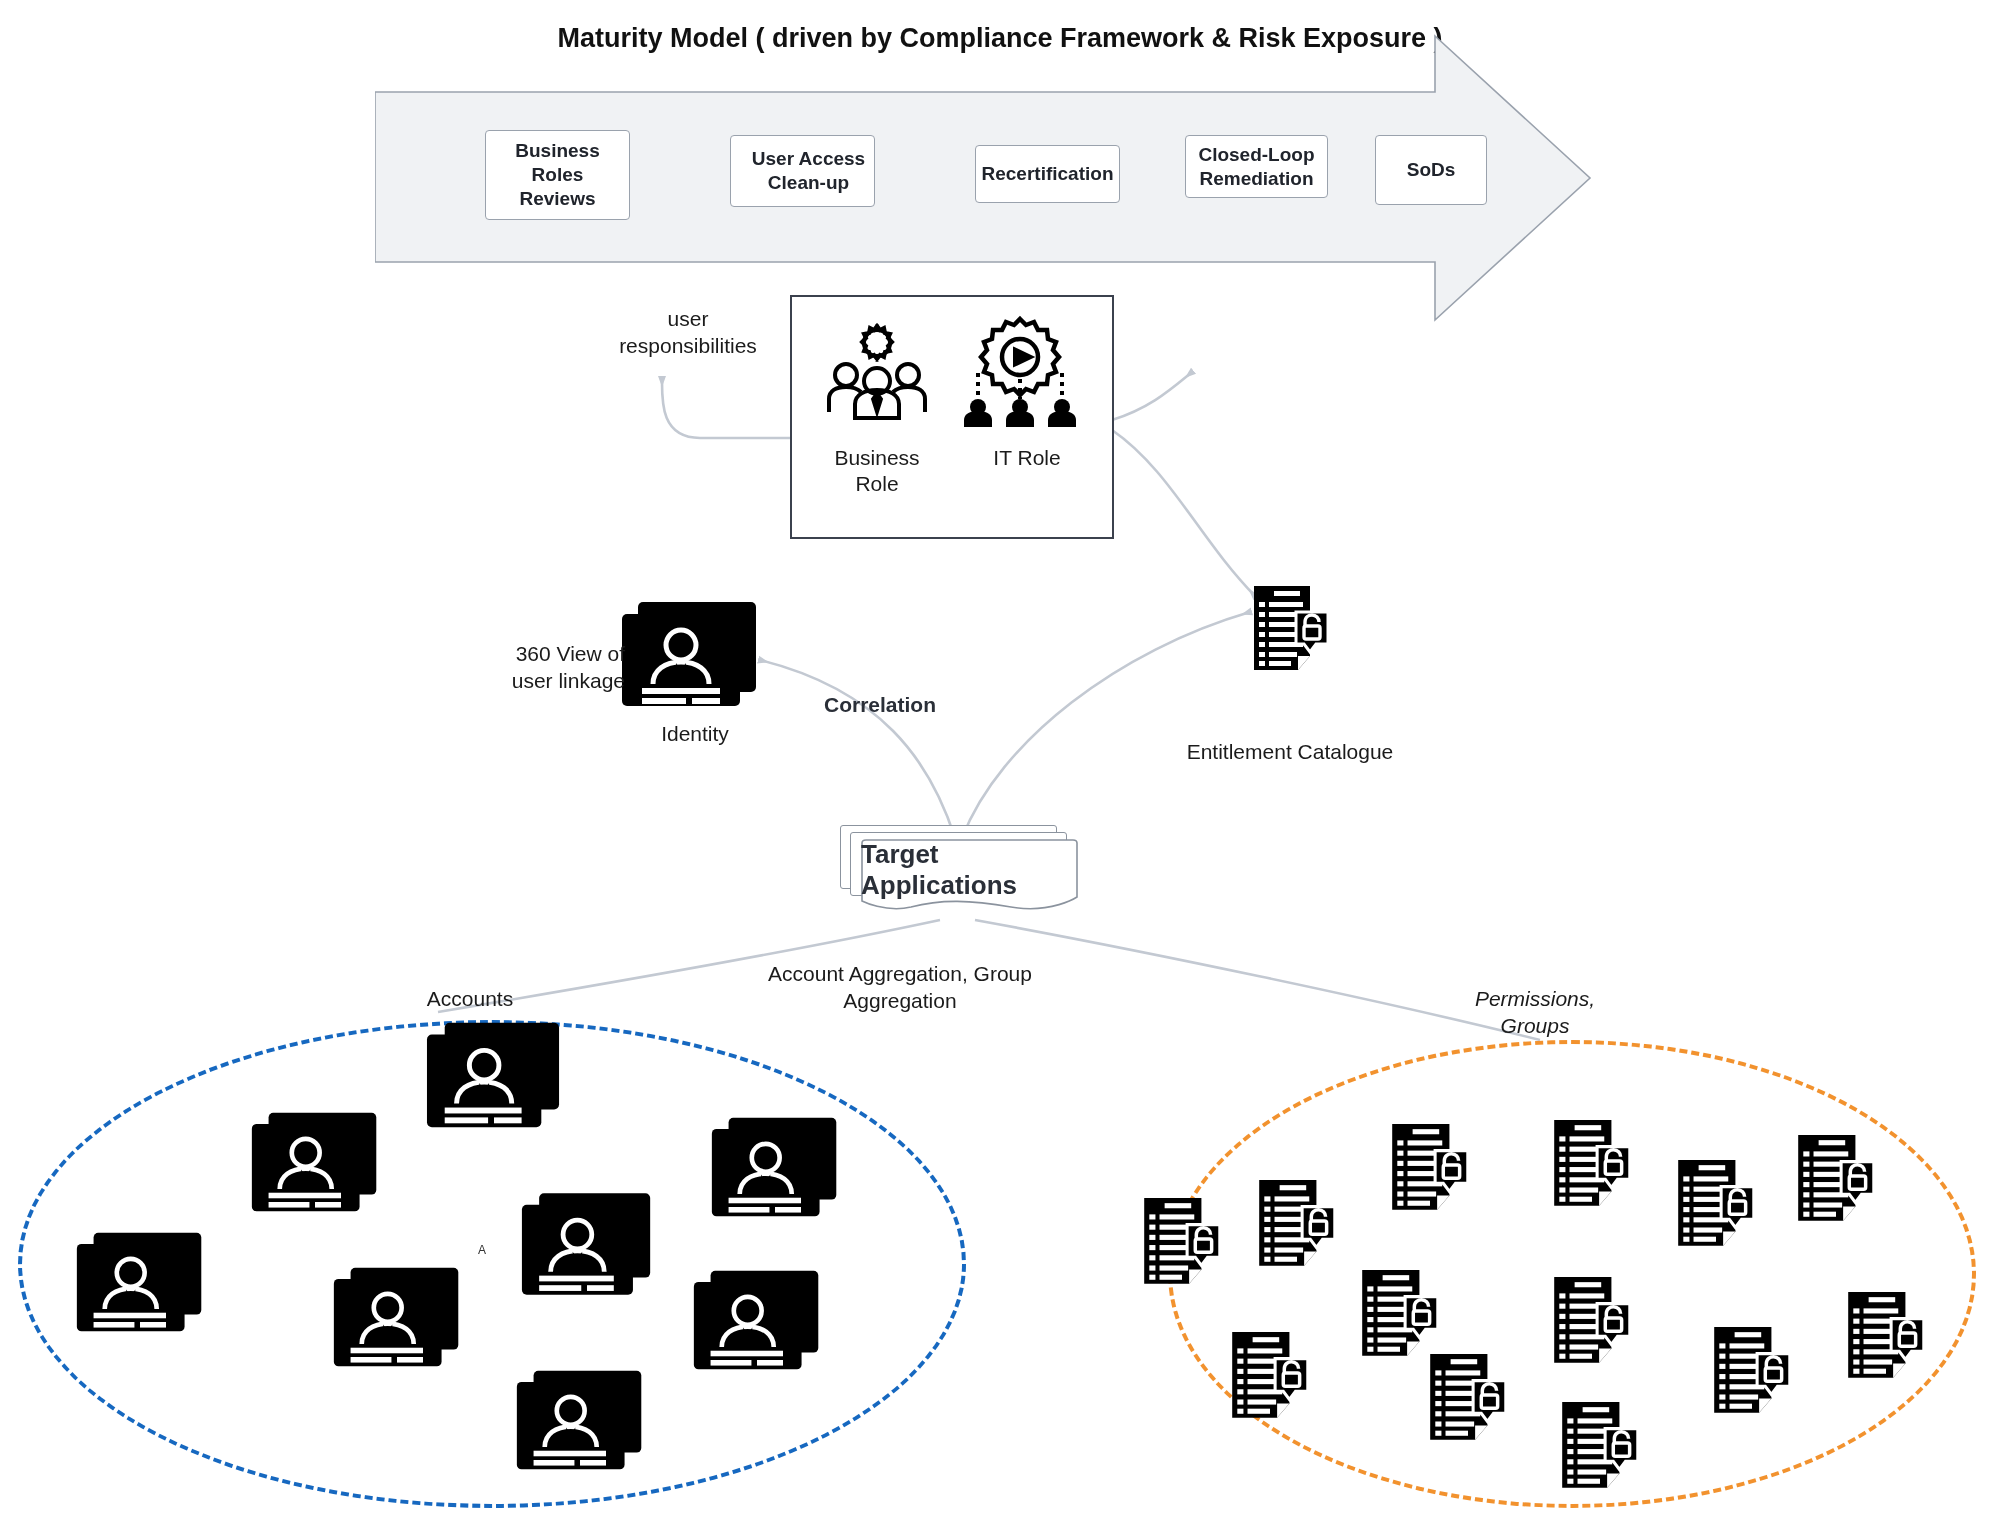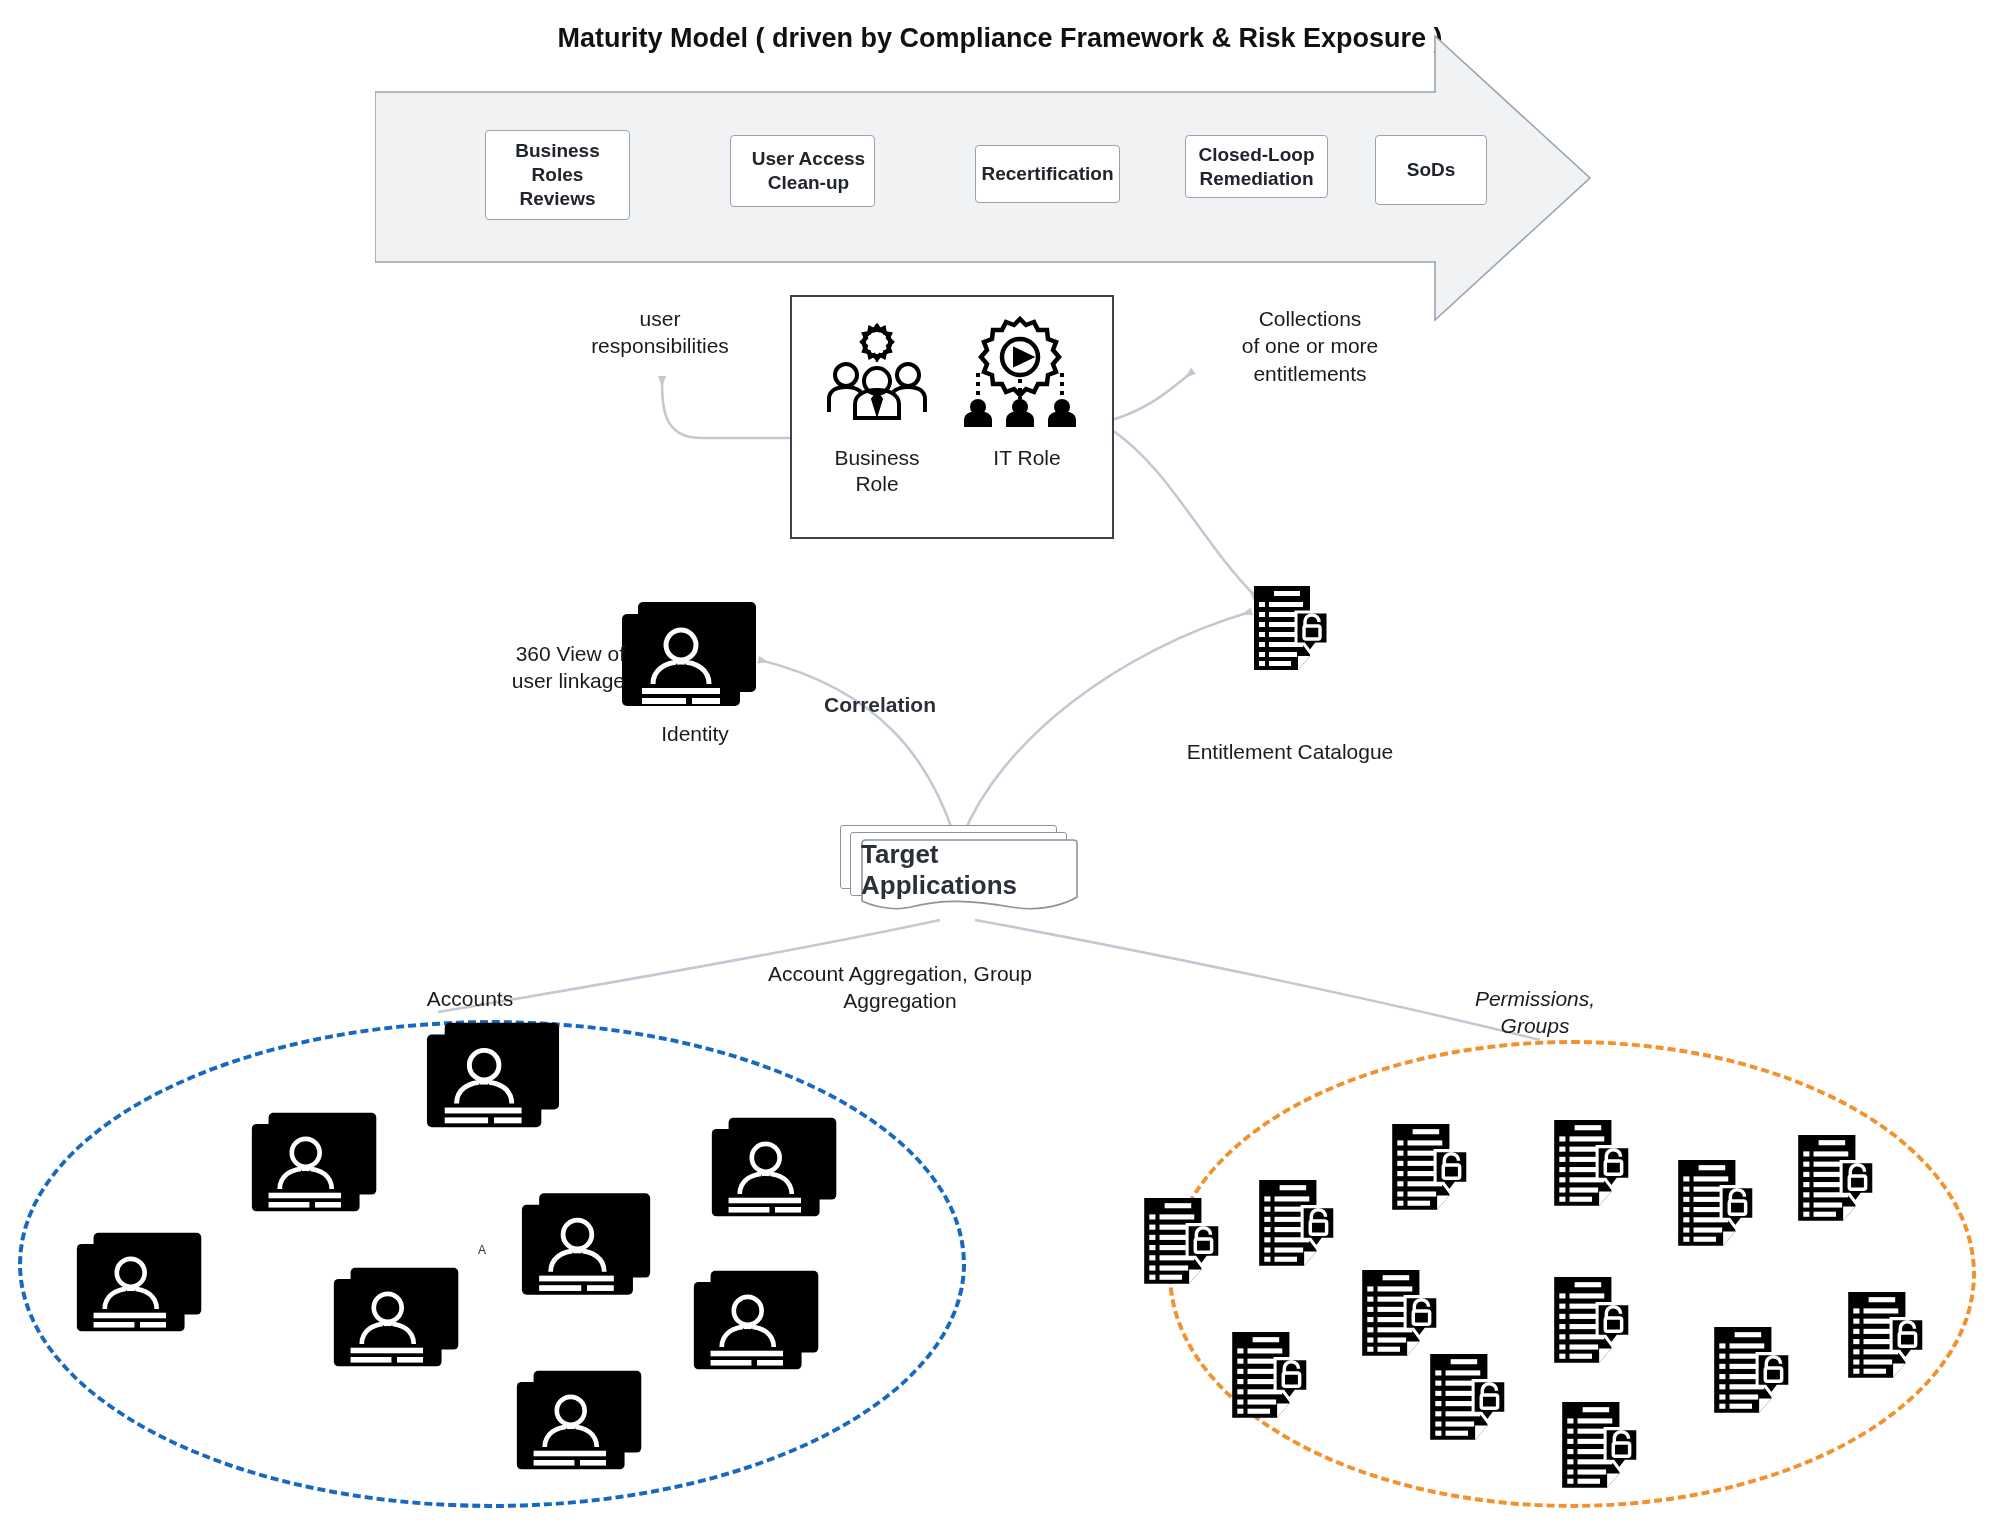--- a/index.html
+++ b/index.html
@@ -153,7 +153,7 @@
     <div class="rolecap" style="left:160px;top:148px;width:150px;">IT Role</div>
   </div>
 
-  <div class="cap" style="left:560px;top:305px;width:200px;">
+  <div class="cap" style="left:588px;top:305px;width:200px;">
     <span>user</span><br>
     <span>responsibilities</span>
   </div>

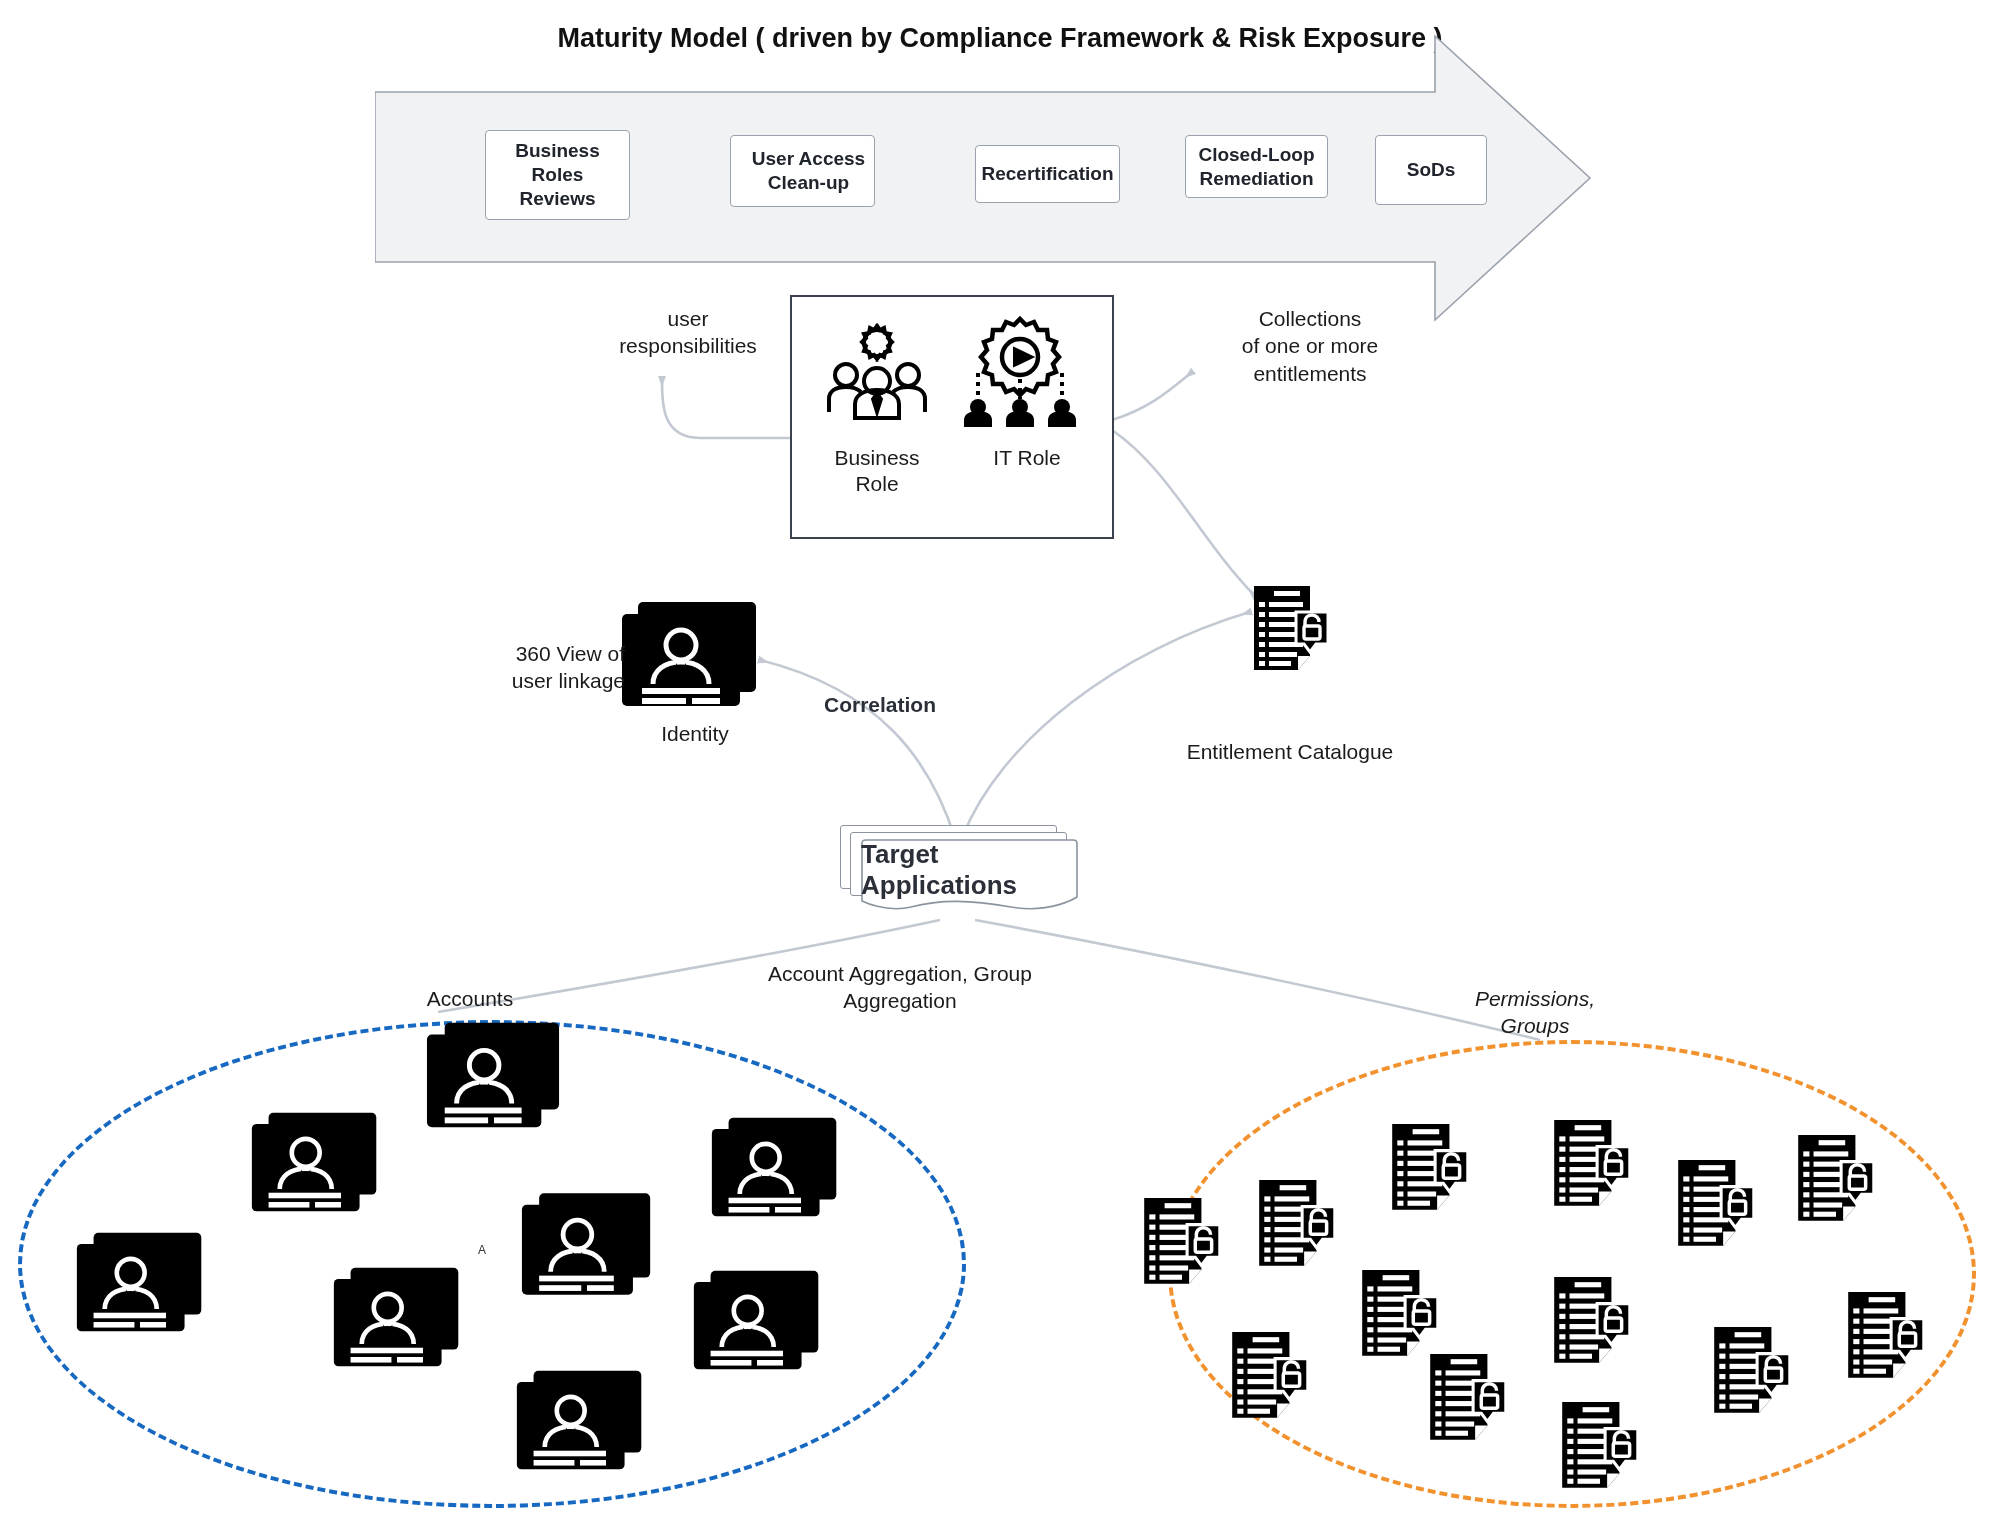--- a/index.html
+++ b/index.html
@@ -158,11 +158,6 @@
     <span>responsibilities</span>
   </div>
 
-  <div class="cap" style="left:1195px;top:305px;width:230px;">
-    <span>Collections</span><br>
-    <span>of one or more</span><br>
-    <span>entitlements</span>
-  </div>
 
   <svg class="ico" style="left:620px;top:600px;" width="140" height="110" viewBox="0 0 140 110">
     <rect x="18" y="2" width="118" height="90" rx="5" fill="#000"></rect>

